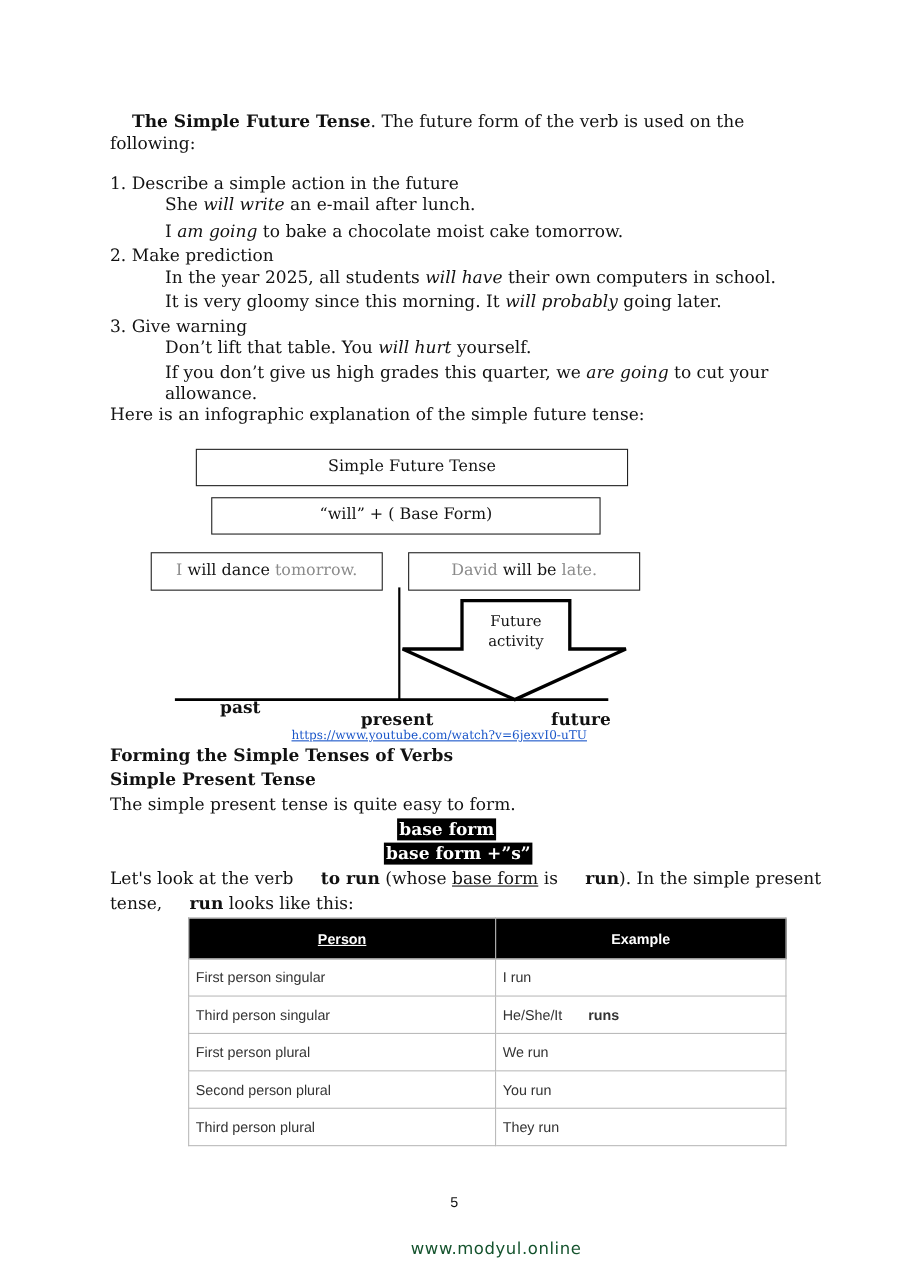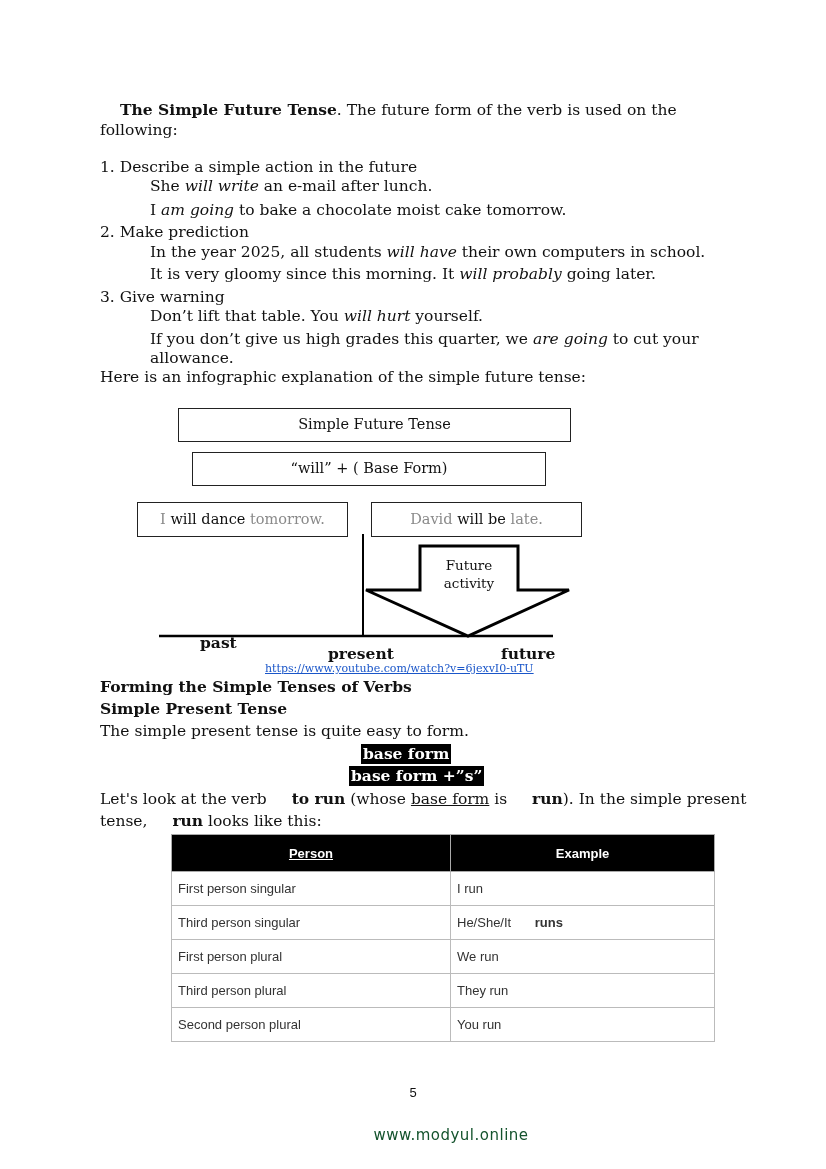--- a/index.html
+++ b/index.html
@@ -91,12 +91,12 @@
         <td>We run</td>
       </tr>
     <tr>
+        <td class="c1">Second person plural</td>
+        <td>You run</td>
+      </tr>
+    <tr>
         <td class="c1">Third person plural</td>
         <td>They run</td>
-      </tr>
-    <tr>
-        <td class="c1">Second person plural</td>
-        <td>You run</td>
       </tr>
   </tbody>
 </table>

